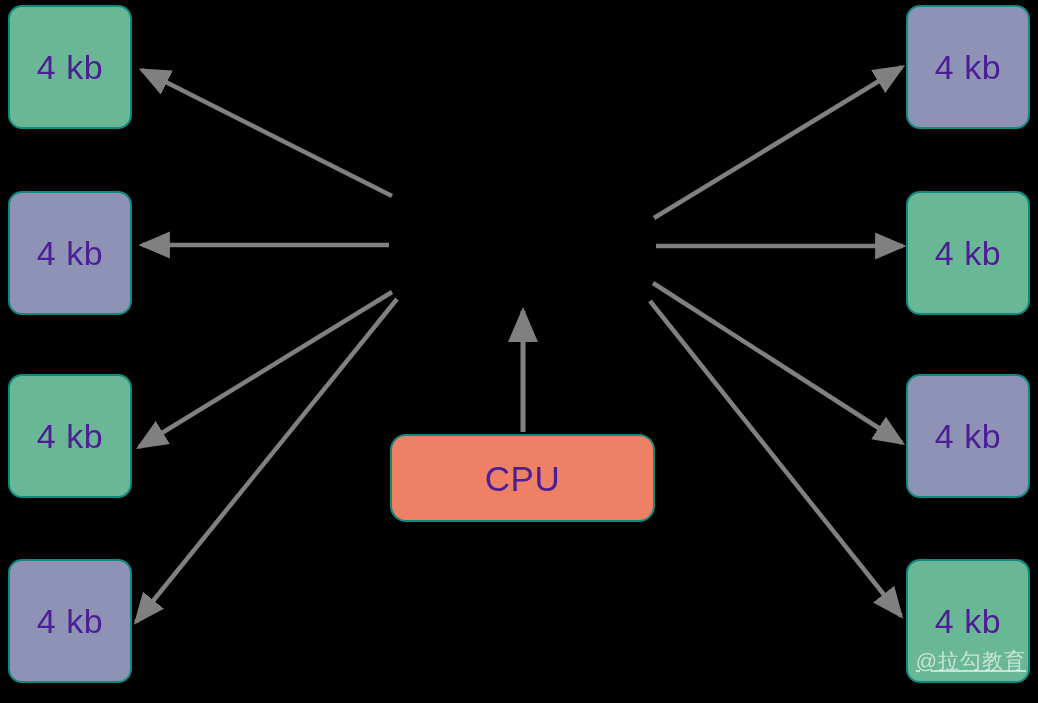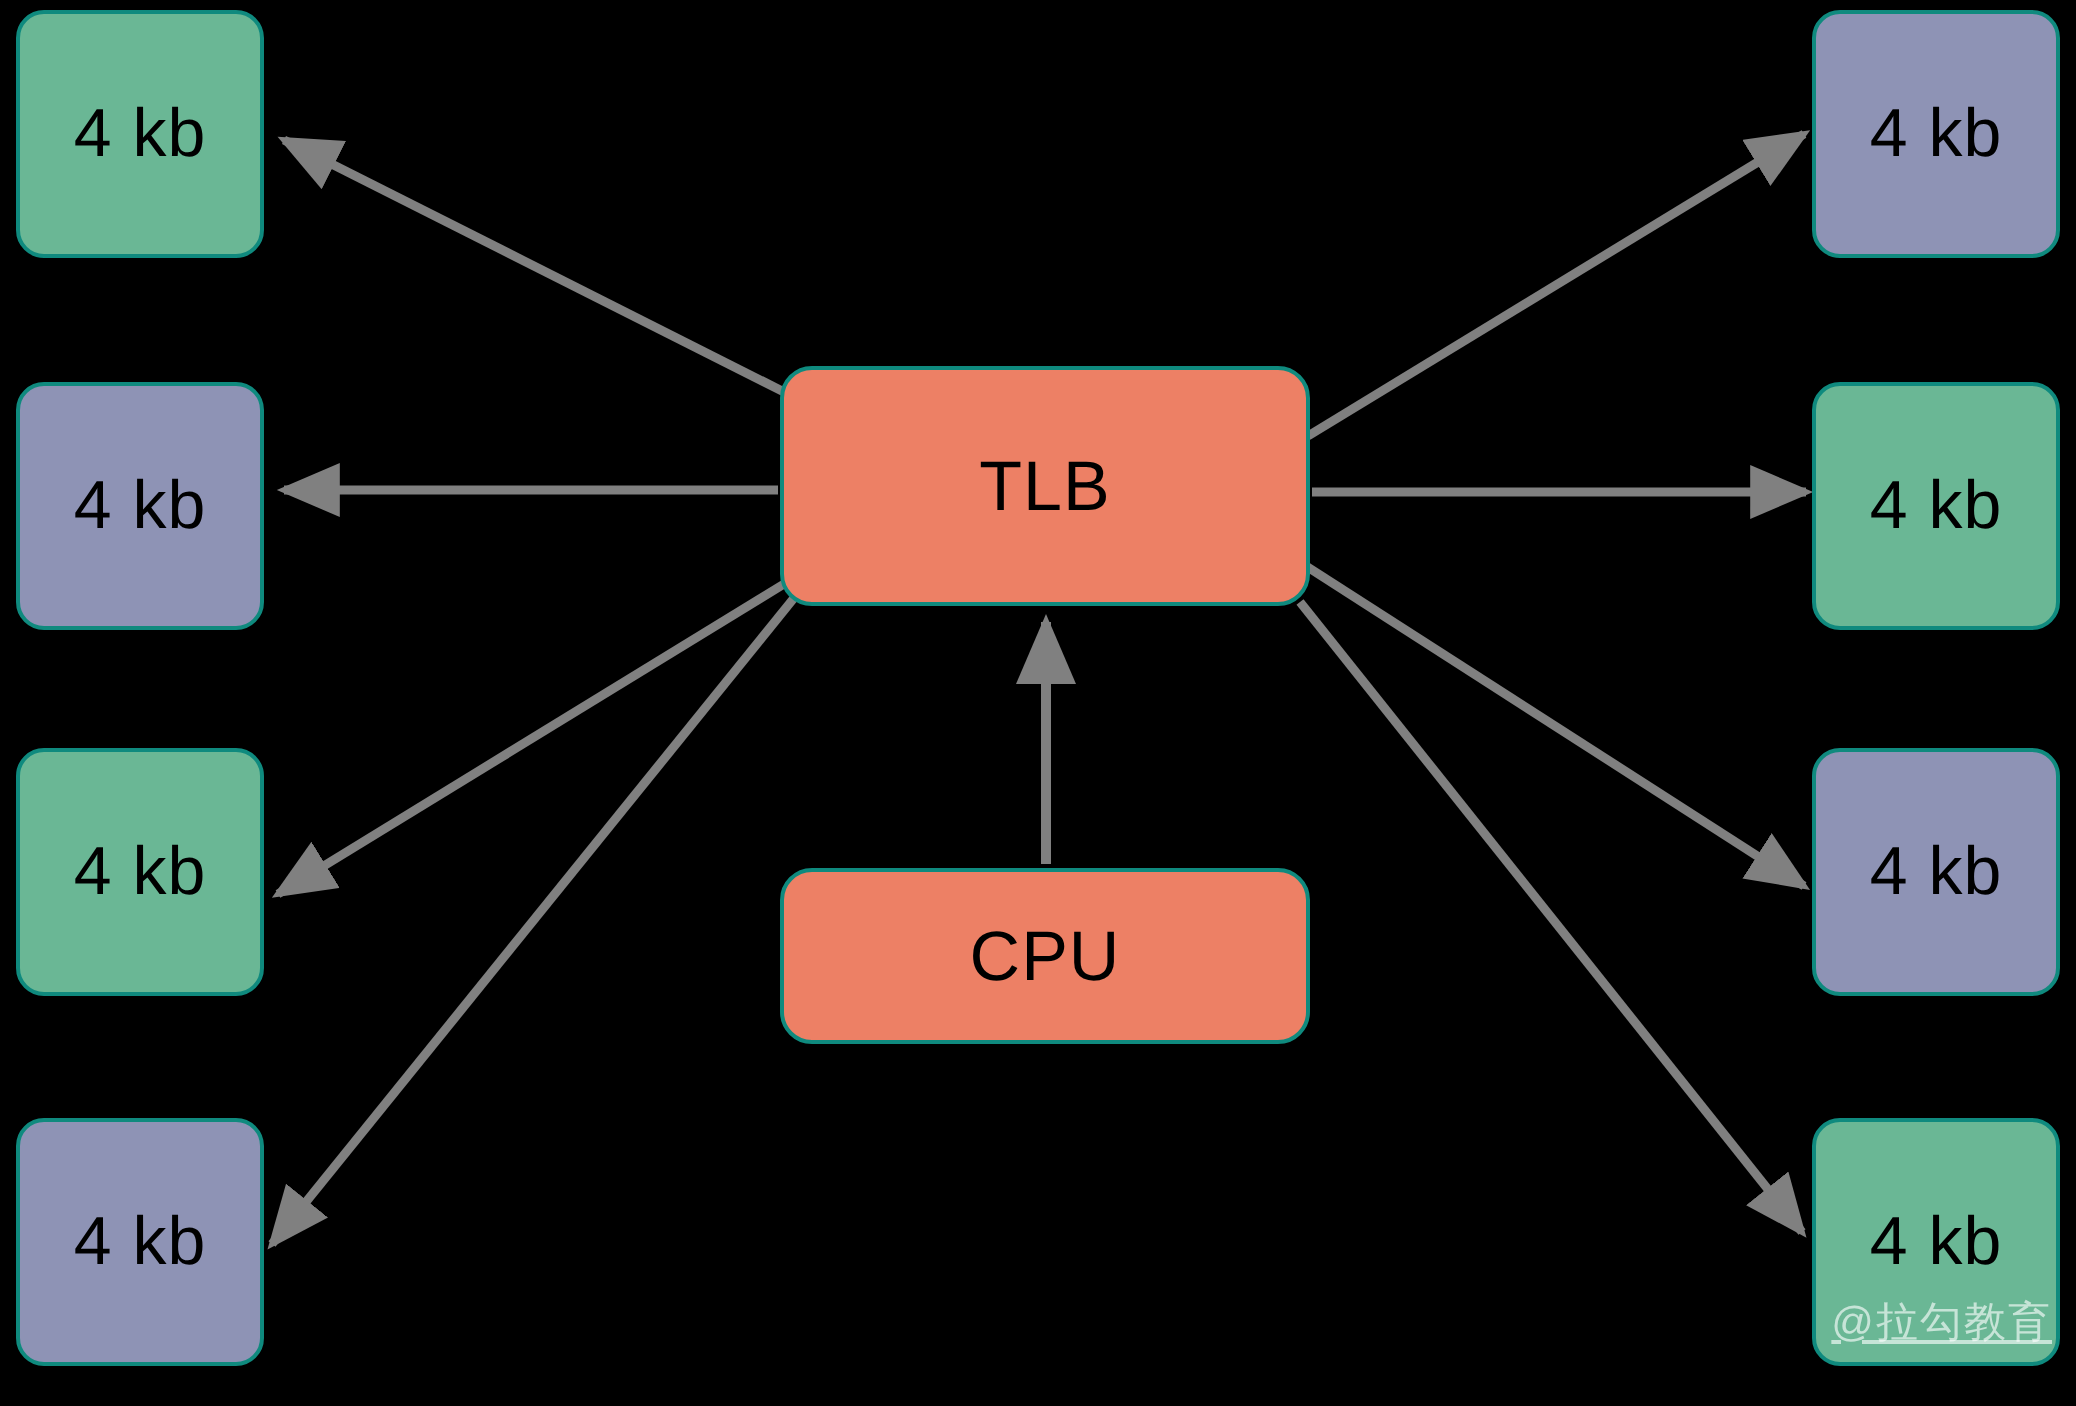--- a/index.html
+++ b/index.html
@@ -33,7 +33,7 @@
     justify-content: center;
     border-radius: 14px;
     border: 2px solid #0f8a7e;
-    color: #000000;
+    color: #4c1d95;
     font-weight: 400;
     letter-spacing: 0.5px;
     z-index: 2;

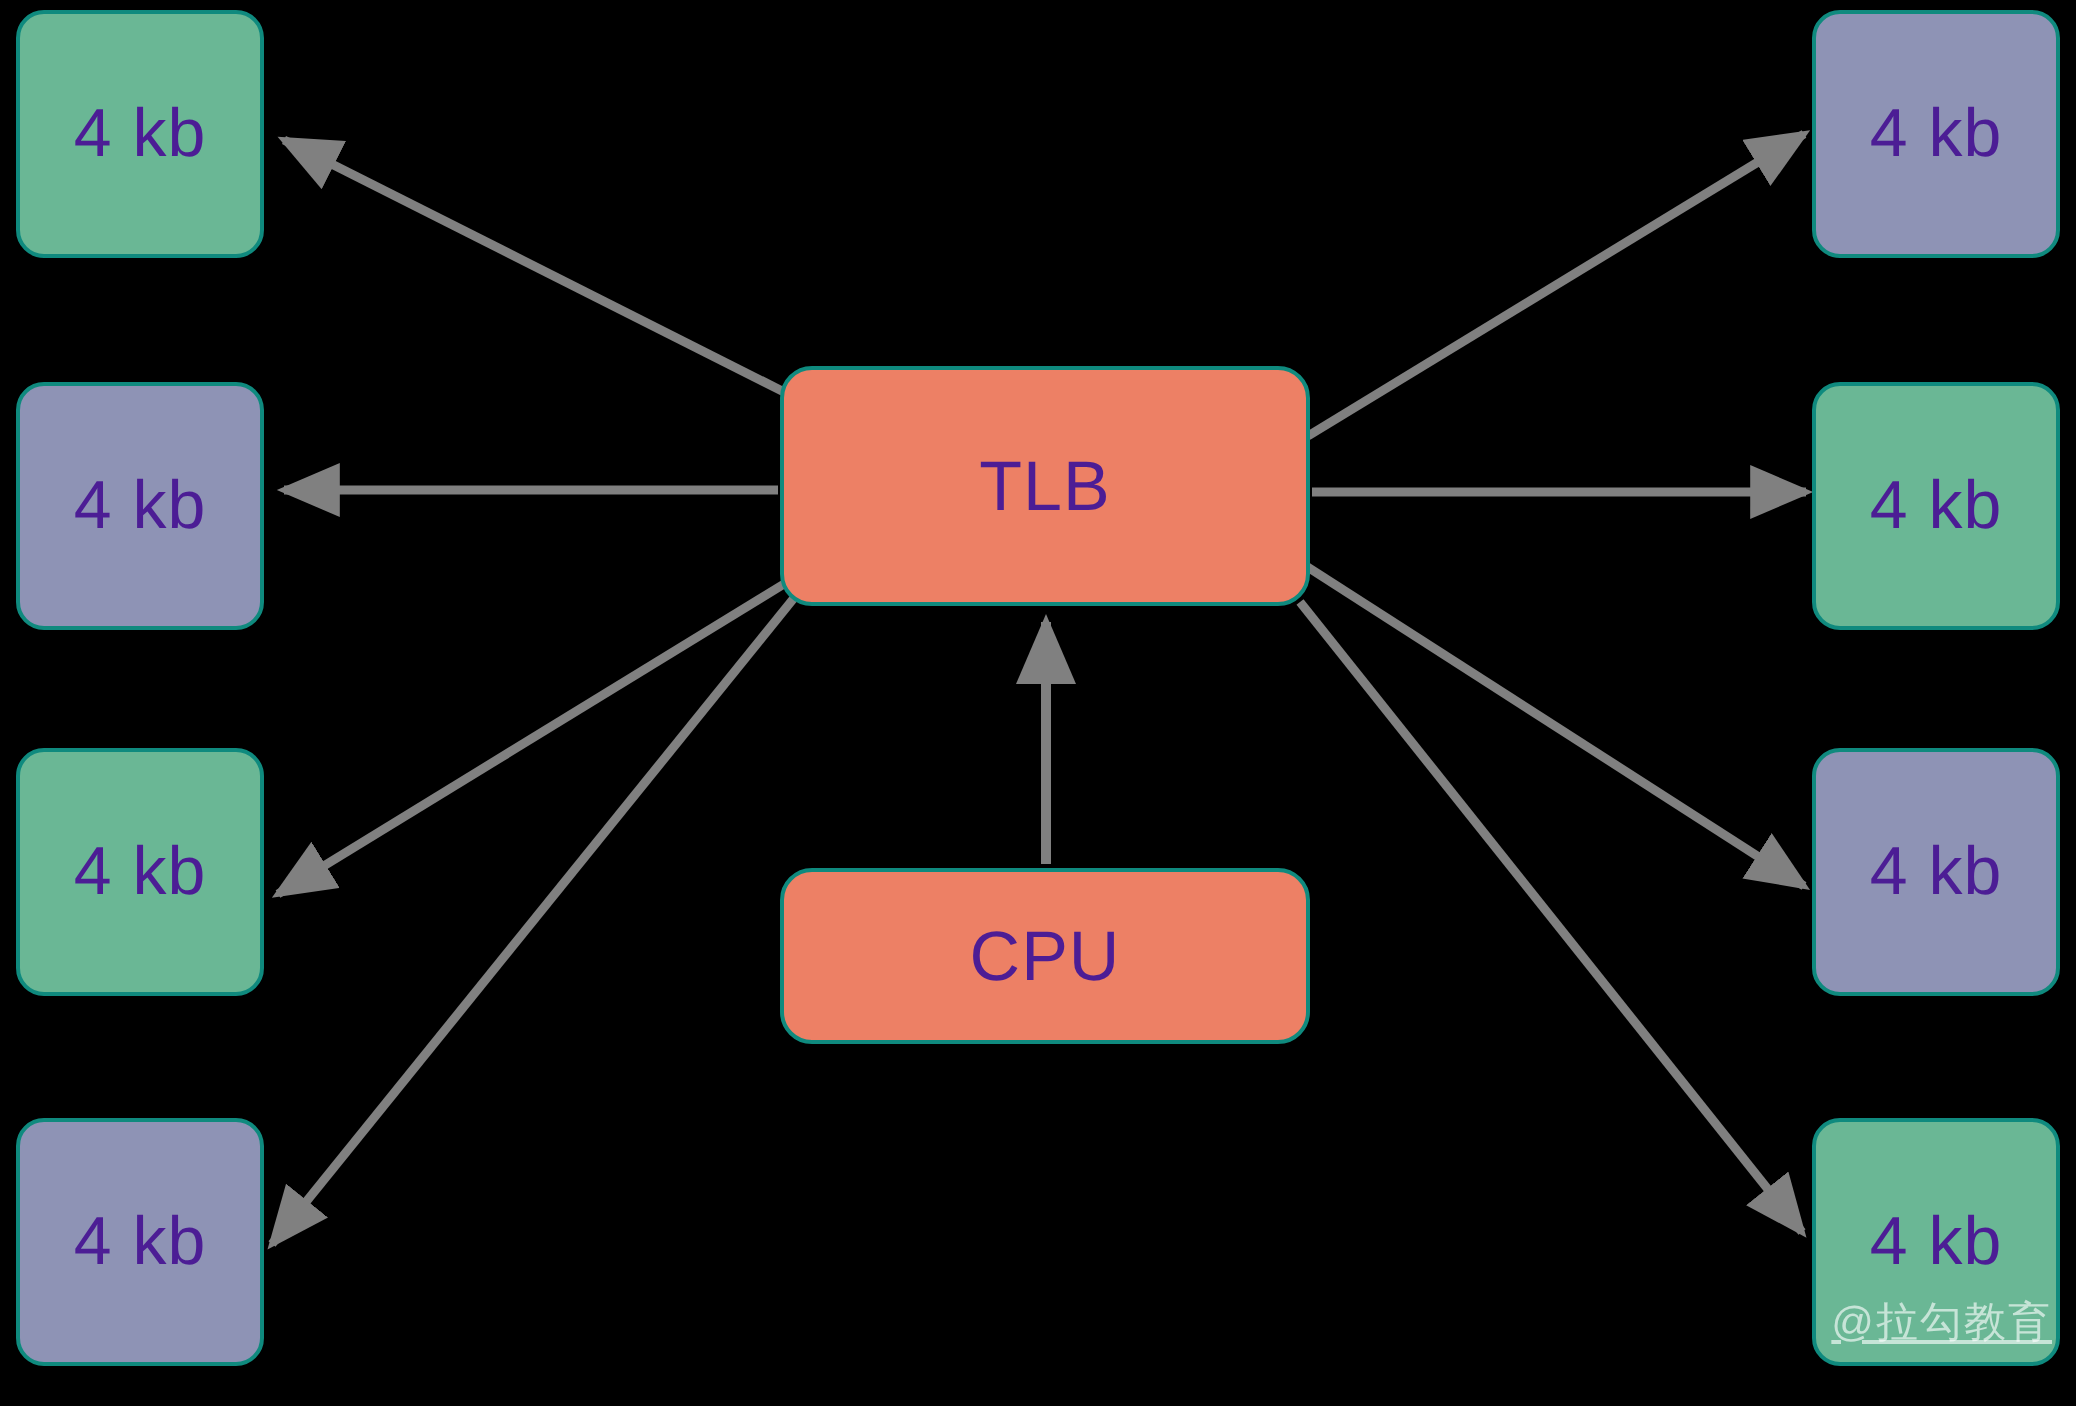--- a/index.html
+++ b/index.html
@@ -143,9 +143,6 @@
     <span class="node-label">4 kb</span>
   </div>
 
-  <div class="node proc-node" id="node-tlb">
-    <span class="node-label">TLB</span>
-  </div>
 
   <div class="node proc-node" id="node-cpu">
     <span class="node-label">CPU</span>

